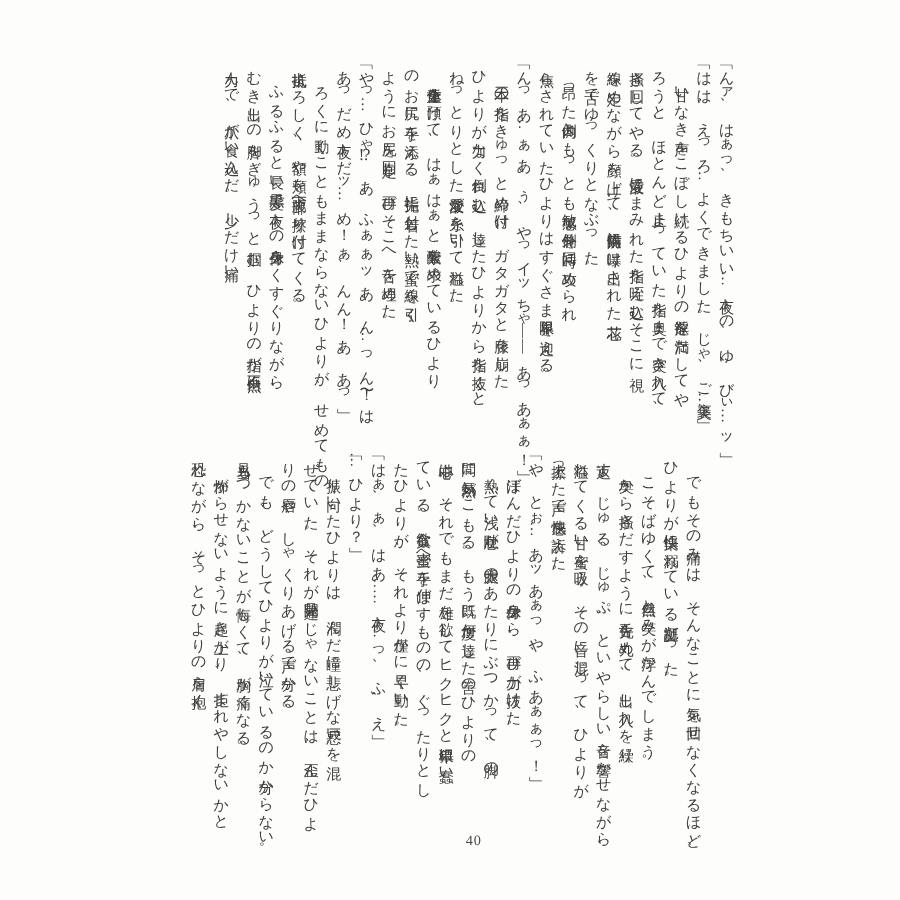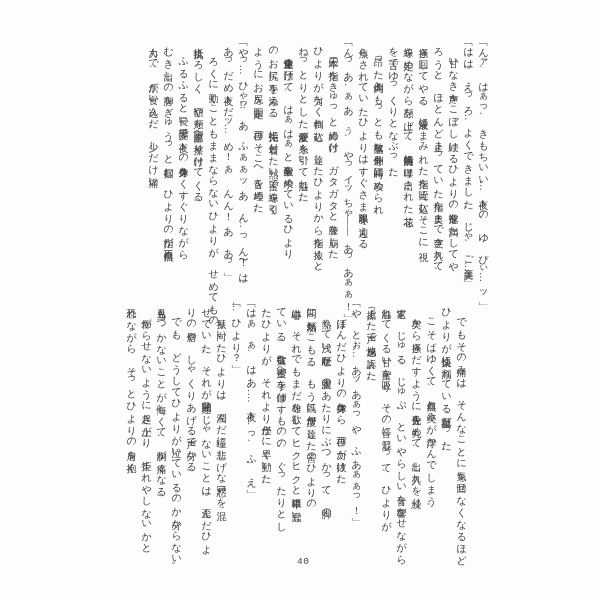--- a/index.html
+++ b/index.html
@@ -50,11 +50,11 @@
     top: 556px;
     left: 297px;
     width: 24px;
-    text-align: left;
+    text-align: right;
     font-size: 9.5px;
     letter-spacing: 0.5px;
     color: #4a4946;
-    font-family: Liberation Mono, monospace;
+    font-family: Liberation Serif, serif;
   }
 </style>
 </head>

